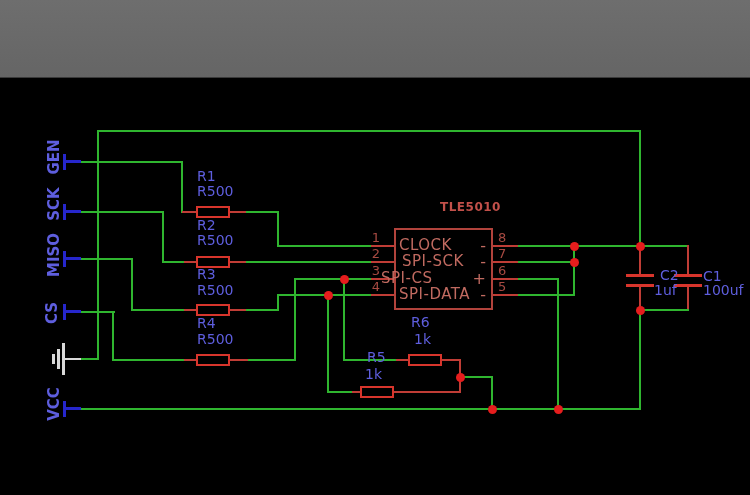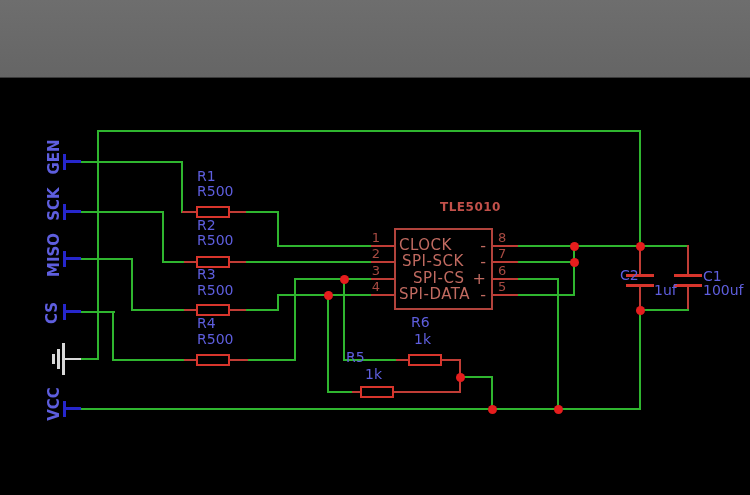--- a/index.html
+++ b/index.html
@@ -142,7 +142,7 @@
   <div class="ic-pol" style="left:470px;top:252px">-</div>
   <div class="pin-num" style="left:498px;top:247px">7</div>
   <div class="pin-num pn-l" style="left:364px;top:264px">3</div>
-  <div class="ic-lbl" style="left:413px;top:270px">SPI-CS</div>
+  <div class="ic-lbl" style="left:381px;top:270px">SPI-CS</div>
   <div class="ic-pol" style="left:470px;top:269px">+</div>
   <div class="pin-num" style="left:498px;top:264px">6</div>
   <div class="pin-num pn-l" style="left:364px;top:280px">4</div>

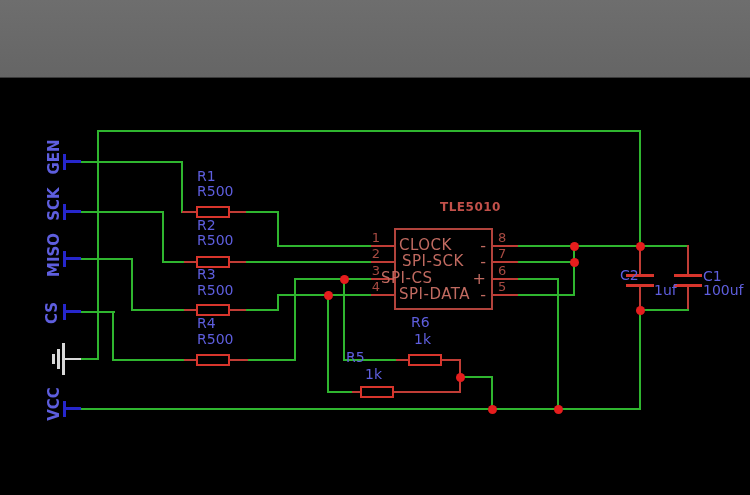--- a/index.html
+++ b/index.html
@@ -107,7 +107,7 @@
   <div class="plate" style="left:626px;top:284px;width:28px;height:3px"></div>
   <div class="plate" style="left:674px;top:274px;width:28px;height:3px"></div>
   <div class="plate" style="left:674px;top:284px;width:28px;height:3px"></div>
-  <div class="lbl" style="left:620px;top:268px">C2</div>
+  <div class="lbl" style="left:660px;top:268px">C2</div>
   <div class="lbl" style="left:654px;top:283px">1uf</div>
   <div class="lbl" style="left:703px;top:269px">C1</div>
   <div class="lbl" style="left:703px;top:283px">100uf</div>

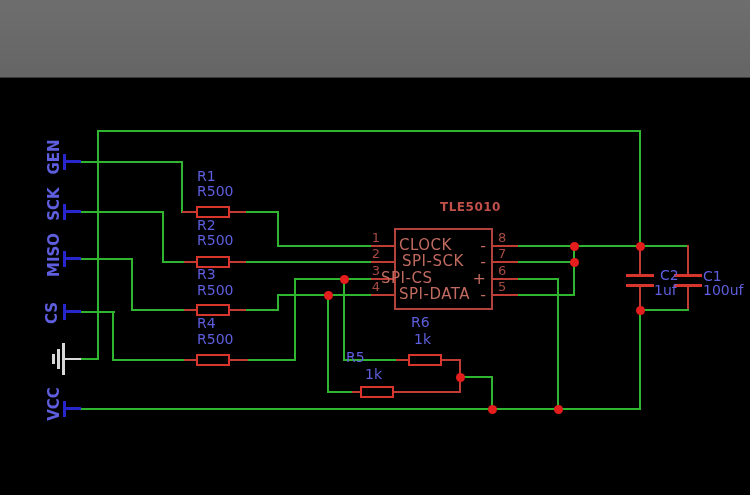--- a/index.html
+++ b/index.html
@@ -125,7 +125,7 @@
   <div class="lbl" style="left:197px;top:316px">R4</div>
   <div class="lbl" style="left:197px;top:332px">R500</div>
   <div class="res" style="left:360px;top:386px"></div>
-  <div class="lbl" style="left:346px;top:350px">R5</div>
+  <div class="lbl" style="left:367px;top:350px">R5</div>
   <div class="lbl" style="left:365px;top:367px">1k</div>
   <div class="res" style="left:408px;top:354px"></div>
   <div class="lbl" style="left:411px;top:315px">R6</div>

